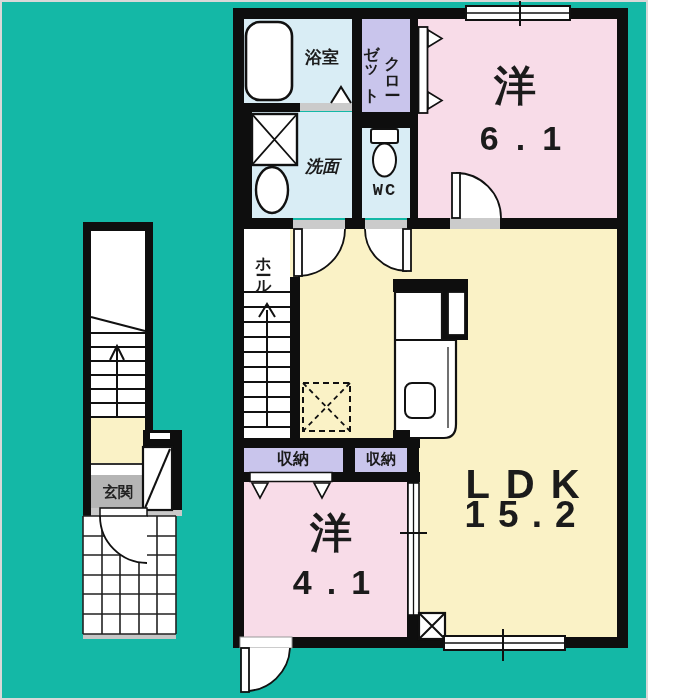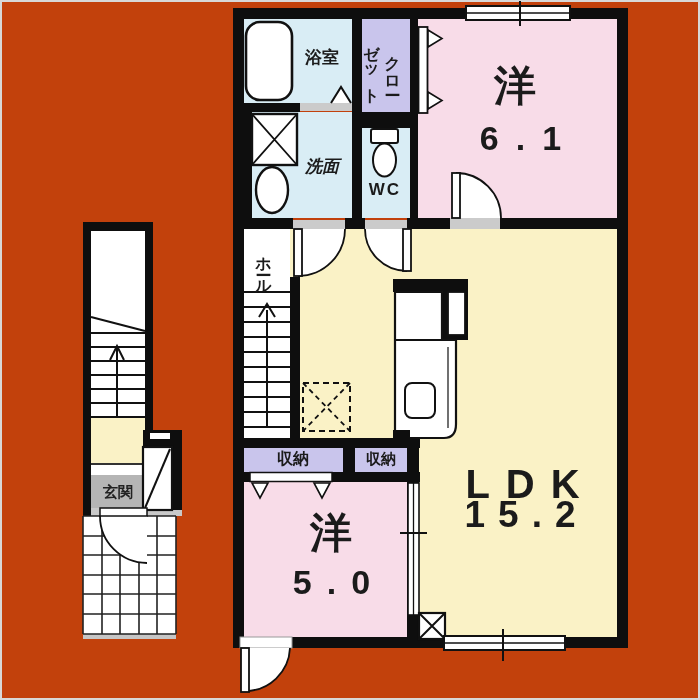--- a/index.html
+++ b/index.html
@@ -3,7 +3,7 @@
 <meta charset="utf-8">
 <style>
   html,body{margin:0;padding:0;background:#fff;}
-  .plan{position:relative;width:700px;height:700px;background:#c2410c;overflow:hidden;
+  .plan{position:relative;width:648px;height:700px;background:#14b8a6;overflow:hidden;
         font-family:"Liberation Sans","DejaVu Sans",sans-serif;}
   .frame{position:absolute;inset:0;border:2px solid #d8d8d8;pointer-events:none;}
   .abs{position:absolute;}

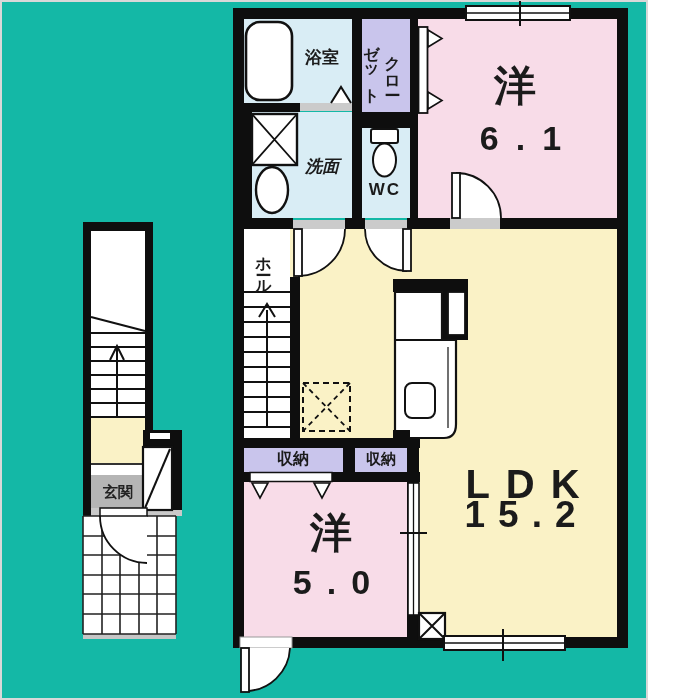--- a/index.html
+++ b/index.html
@@ -206,7 +206,7 @@
   <div class="lbl z5" style="left:292px;top:156px;width:60px;height:20px;font-size:17px;font-style:italic;">洗面</div>
   <div class="lbl z5 vtext" style="left:381px;top:27px;width:22px;height:80px;font-size:16px;">クロー</div>
   <div class="lbl z5 vtext" style="left:360px;top:27px;width:22px;height:80px;font-size:16px;">ゼット</div>
-  <div class="lbl z5" style="left:361px;top:180px;width:48px;height:20px;font-size:17px;letter-spacing:2px;">WC</div>
+  <div class="lbl z5" style="left:361px;top:180px;width:48px;height:20px;font-size:17px;letter-spacing:2px;font-family:Liberation Mono, monospace;">WC</div>
   <div class="lbl z5 vtext" style="left:250px;top:230px;width:26px;height:74px;font-size:16px;letter-spacing:2px;">ホール</div>
   <div class="lbl z5" style="left:482px;top:62px;width:66px;height:48px;font-size:42px;">洋</div>
   <div class="lbl z5" style="left:458px;top:118px;width:125px;height:40px;font-size:34px;letter-spacing:17px;text-indent:17px;">6.1</div>

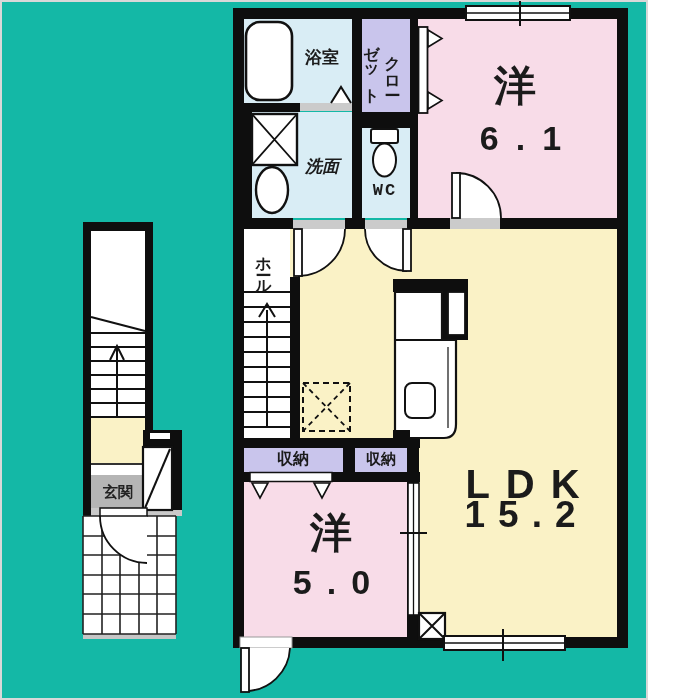--- a/index.html
+++ b/index.html
@@ -215,7 +215,7 @@
   <div class="lbl z5" style="left:440px;top:462px;width:165px;height:44px;font-size:40px;letter-spacing:16px;text-indent:16px;">LDK</div>
   <div class="lbl z5" style="left:430px;top:494px;width:180px;height:42px;font-size:37px;letter-spacing:13px;text-indent:13px;">15.2</div>
   <div class="lbl z5" style="left:298px;top:509px;width:66px;height:48px;font-size:42px;">洋</div>
-  <div class="lbl z5" style="left:269px;top:562px;width:125px;height:40px;font-size:34px;letter-spacing:15px;text-indent:15px;">5.0</div>
+  <div class="lbl z5" style="left:269px;top:562px;width:125px;height:40px;font-size:34px;letter-spacing:15px;text-indent:15px;">4.1</div>
   <div class="lbl z5" style="left:92px;top:482px;width:52px;height:20px;font-size:15px;font-weight:700;color:#222;">玄関</div>
 
   <div class="frame"></div>

